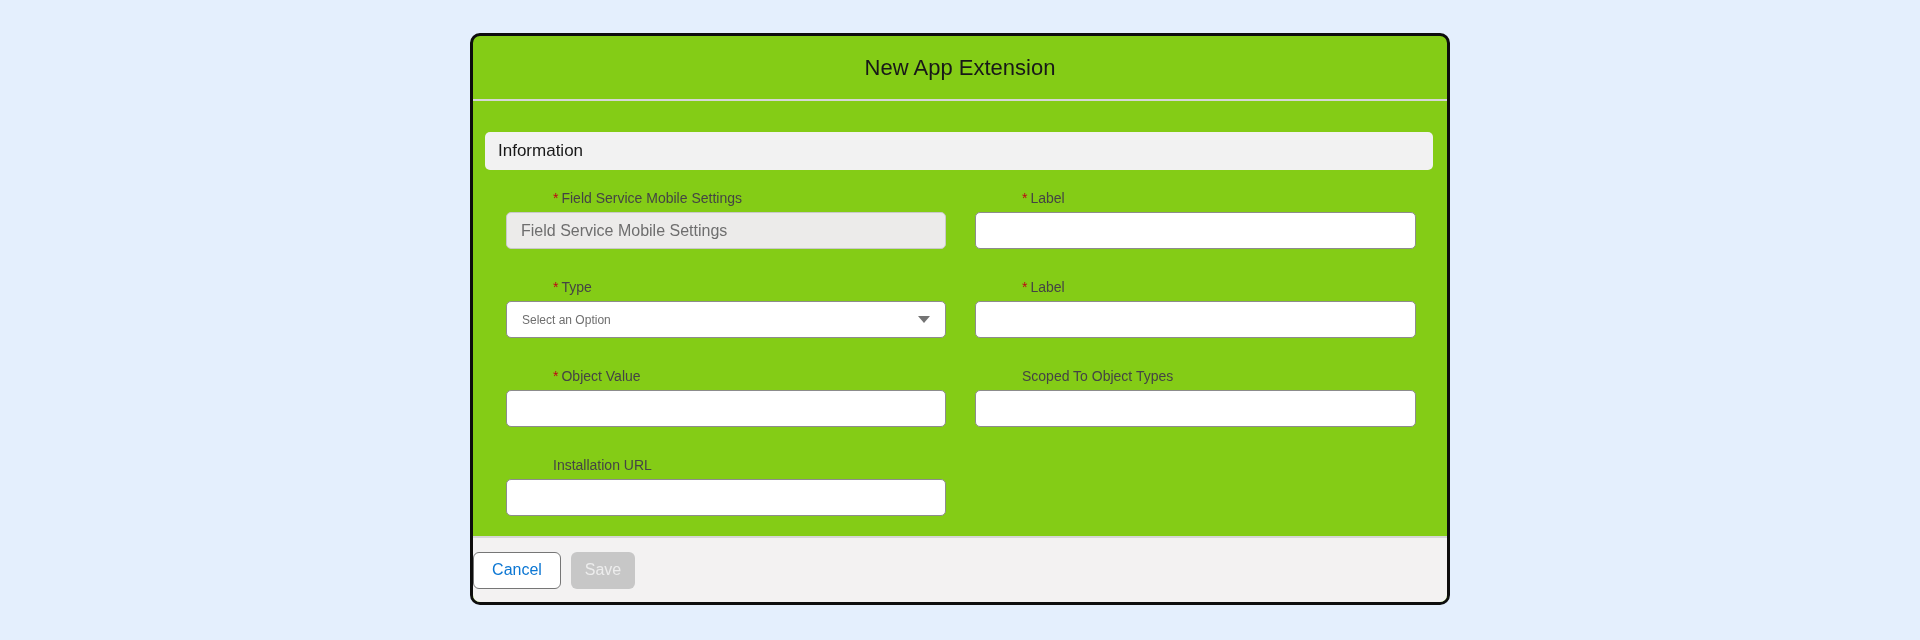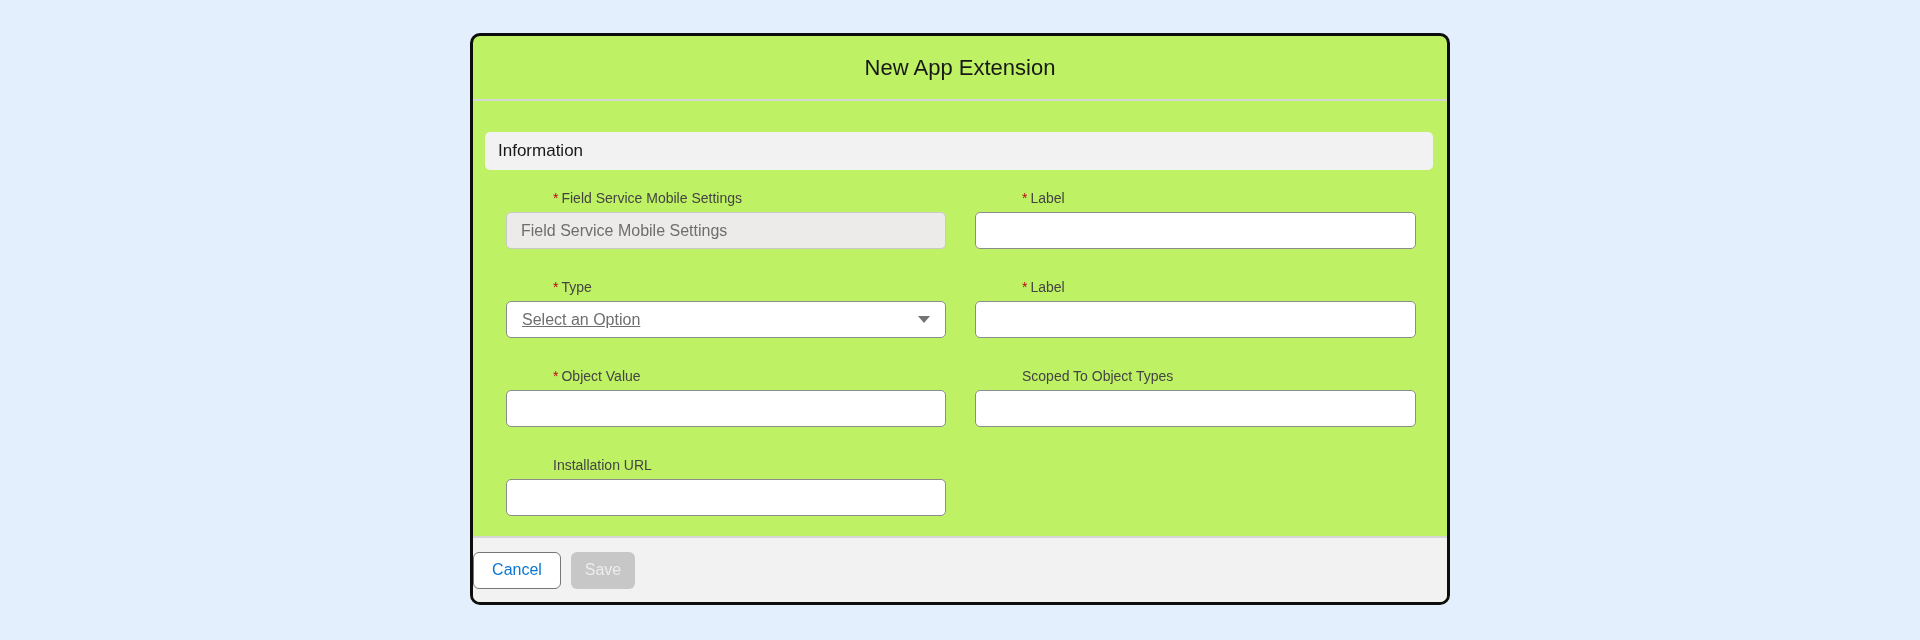--- a/index.html
+++ b/index.html
@@ -11,7 +11,7 @@
   }
   .modal {
     position:absolute; left:470px; top:33px; width:980px; height:572px;
-    background:#bef264; border:3px solid #0d0d0d; border-radius:10px;
+    background:#84cc16; border:3px solid #0d0d0d; border-radius:10px;
     display:flex; flex-direction:column; overflow:hidden;
   }
   .modal-header {

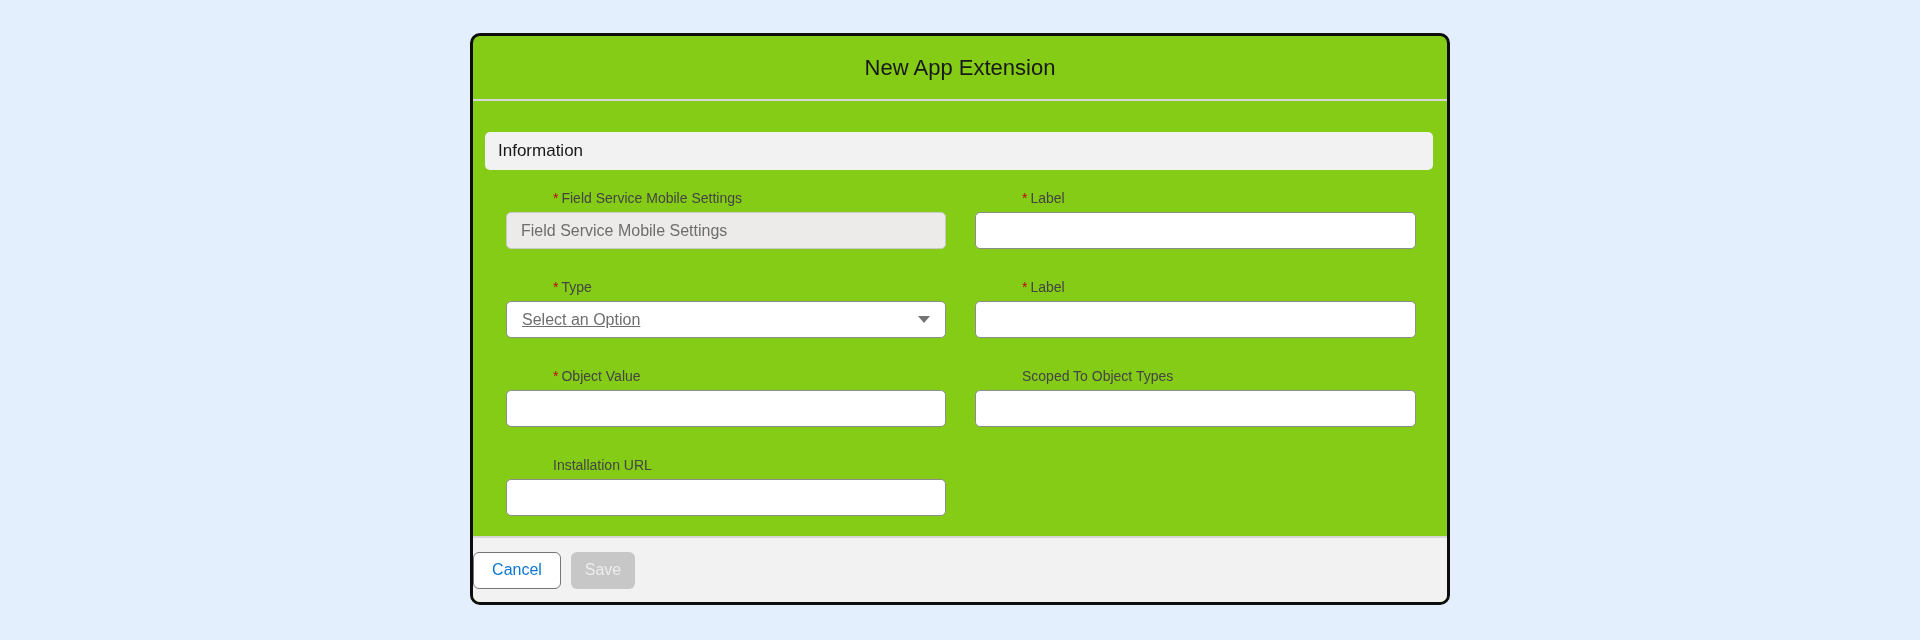--- a/index.html
+++ b/index.html
@@ -47,7 +47,7 @@
     background:#ffffff; display:flex; align-items:center; justify-content:space-between;
     padding:0 15px; cursor:pointer;
   }
-  .select-text { font-size:16px; color:#6e6e6e;text-decoration:underline; }
+  .select-text { font-size:12px; color:#6e6e6e; }
   .chevron-down {
     width:0; height:0;
     border-left:6px solid transparent; border-right:6px solid transparent;

